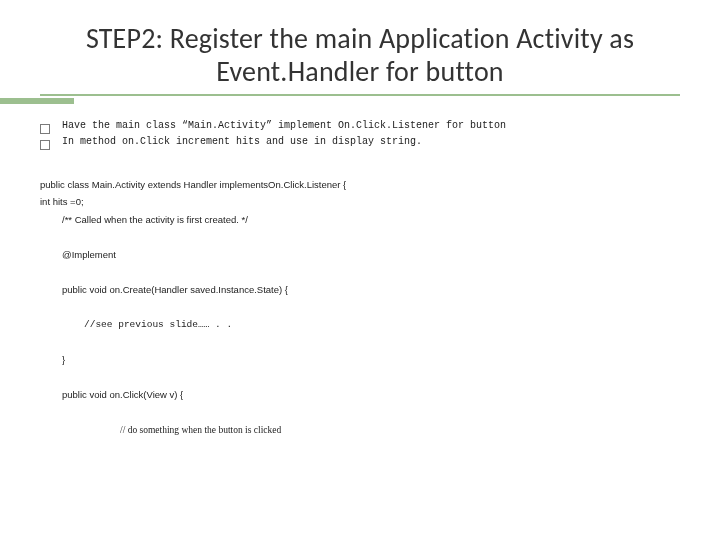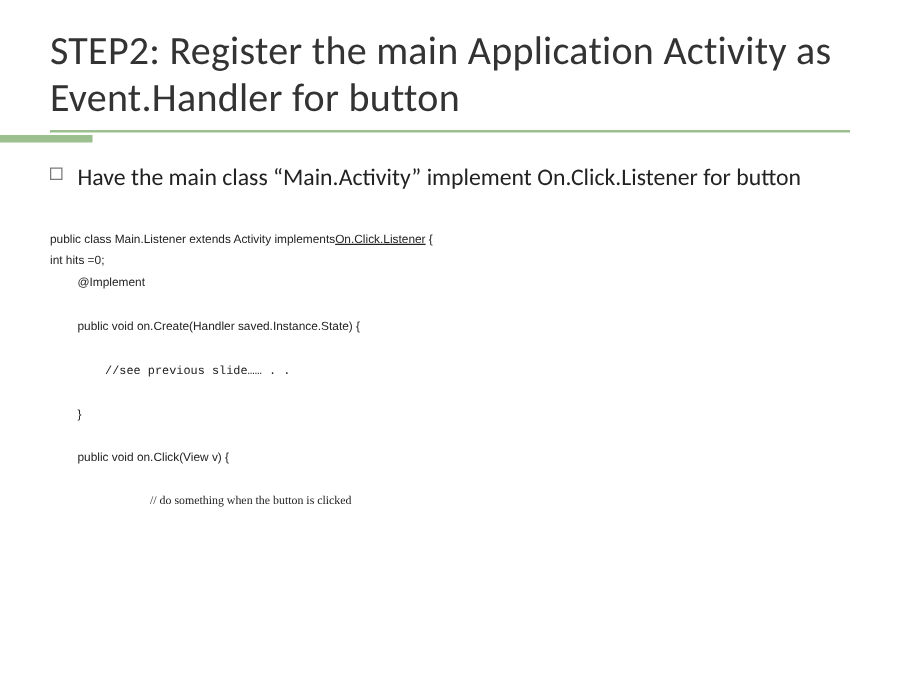--- a/index.html
+++ b/index.html
@@ -20,12 +20,13 @@
     position: relative;
   }
   .title {
-    font-size: 32px;
+    font-size: 28px;
     line-height: 1.18;
     font-weight: 400;
     color: #333;
     margin: 0 0 6px 0;
     letter-spacing: 0.2px;
+    text-align: center;
   }
   .underline-wrap {
     margin-top: 4px;

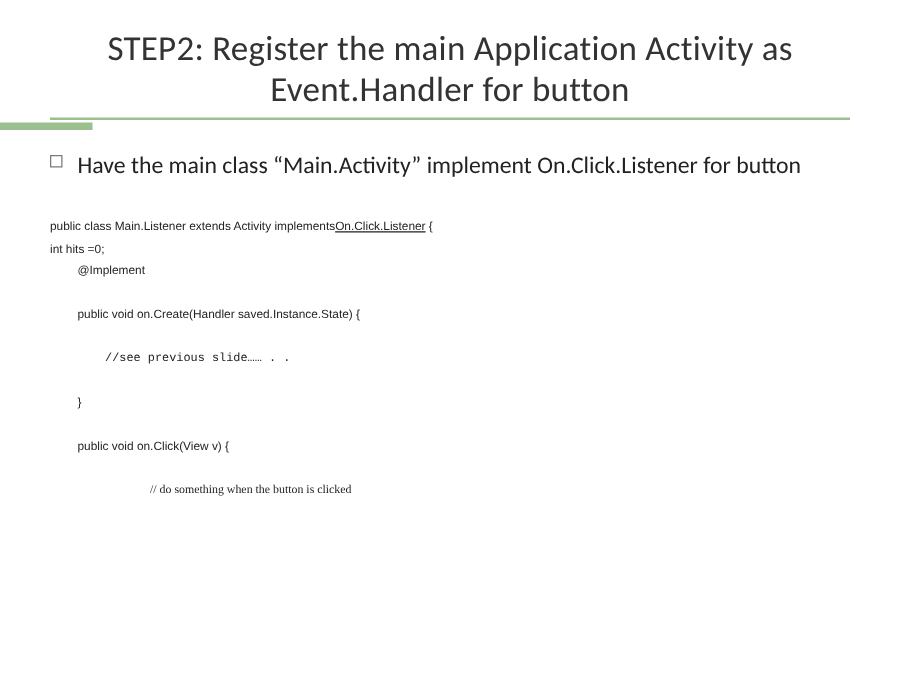--- a/index.html
+++ b/index.html
@@ -53,10 +53,11 @@
   }
   .bullets li {
     list-style: none;
-    font-size: 19px;
+    font-size: 10px;
     line-height: 1.55;
     display: flex;
     gap: 12px;
+    font-family: Liberation Mono, monospace;
   }
   .bullet-box {
     display: inline-block;

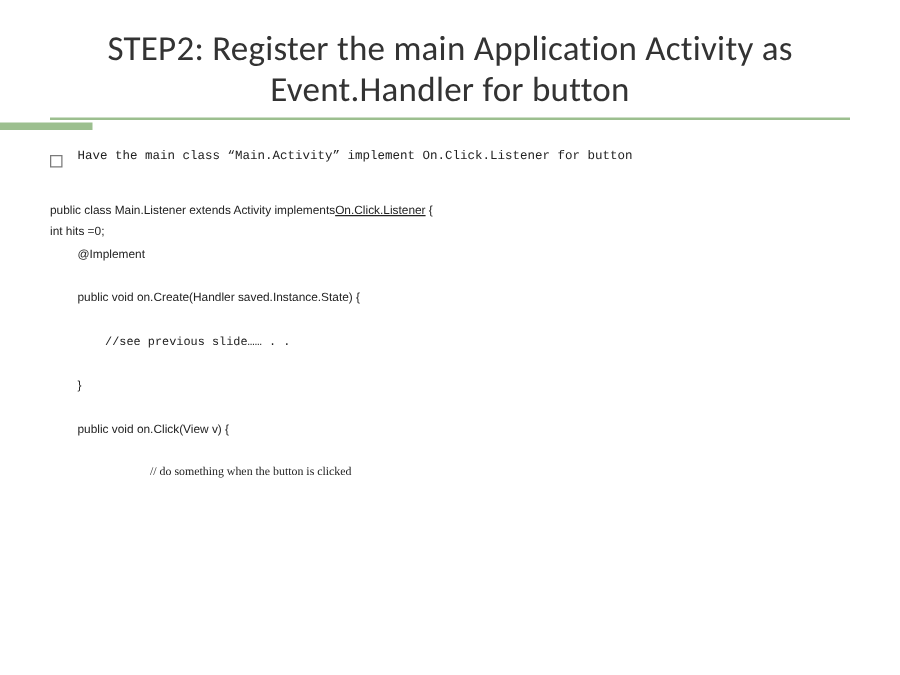--- a/index.html
+++ b/index.html
@@ -96,6 +96,10 @@
       <span class="bullet-box"></span>
       <span>Have the main class “Main.Activity” implement On.Click.Listener for button</span>
     </li>
+    <li>
+      <span class="bullet-box"></span>
+      <span>In method on.Click increment hits and use in display string.</span>
+    </li>
   </ul>
 
   <div class="code">

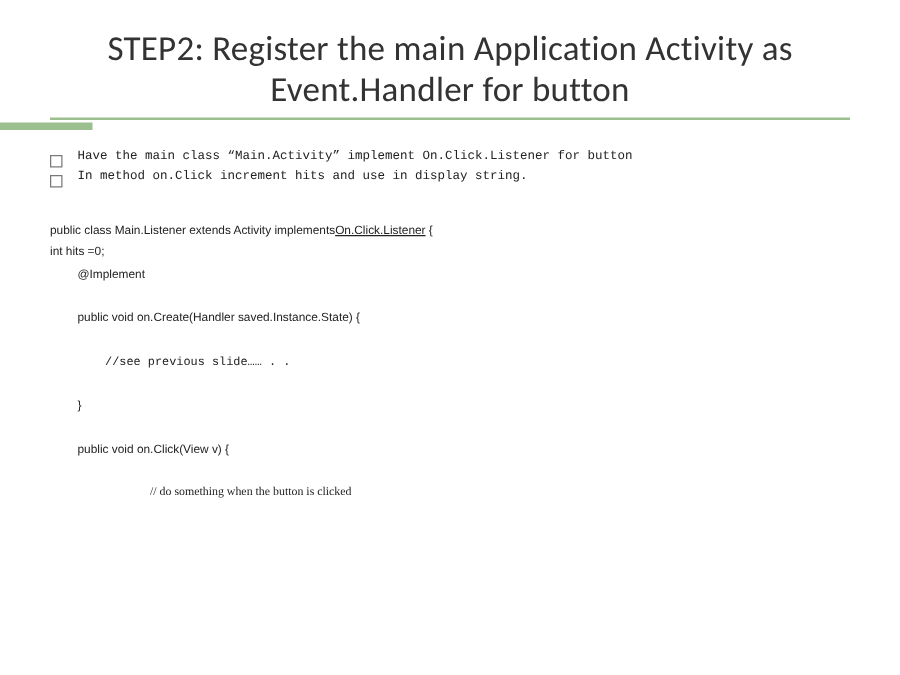--- a/index.html
+++ b/index.html
@@ -103,7 +103,7 @@
   </ul>
 
   <div class="code">
-<span><span>public class Main.Listener extends Activity implements</span><span class="u">On.Click.Listener</span><span> {</span></span>
+<span><span>public class Main.Activity extends Handler implements</span><span class="u">On.Click.Listener</span><span> {</span></span>
 <span>int hits =0;</span>
 <span class="pad1">@Implement</span>
 <span class="pad1">public void on.Create(Handler saved.Instance.State) {</span>

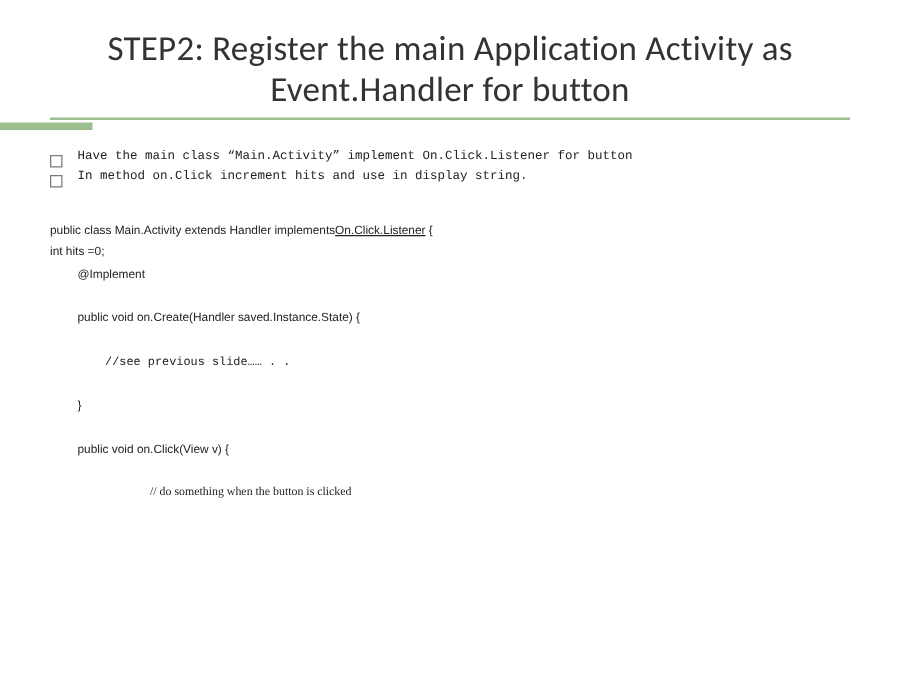--- a/index.html
+++ b/index.html
@@ -77,7 +77,7 @@
   .code .pad1 { padding-left: 22px; display: block; }
   .code .pad2 { padding-left: 44px; display: block; font-family: Liberation Mono, monospace; }
   .code .pad3 { padding-left: 80px; display: block; font-family: Liberation Serif, serif; }
-  .u { text-decoration: underline; }
+  .u { }
 </style>
 </head>
 <body>

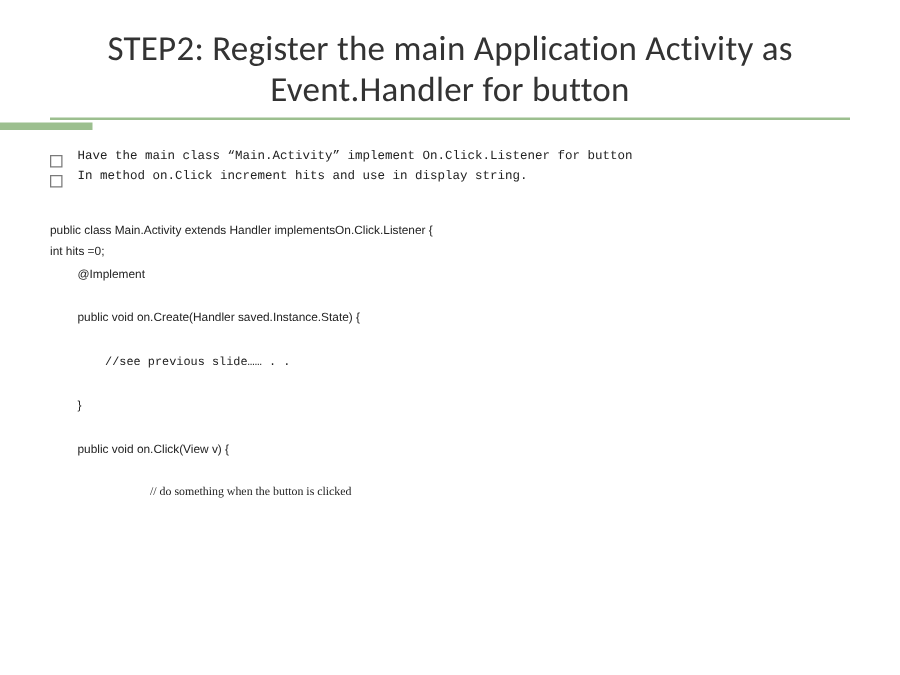--- a/index.html
+++ b/index.html
@@ -105,6 +105,7 @@
   <div class="code">
 <span><span>public class Main.Activity extends Handler implements</span><span class="u">On.Click.Listener</span><span> {</span></span>
 <span>int hits =0;</span>
+<span class="pad1">/** Called when the activity is first created. */</span>
 <span class="pad1">@Implement</span>
 <span class="pad1">public void on.Create(Handler saved.Instance.State) {</span>
 <span class="pad2">//see previous slide…… . .</span>

